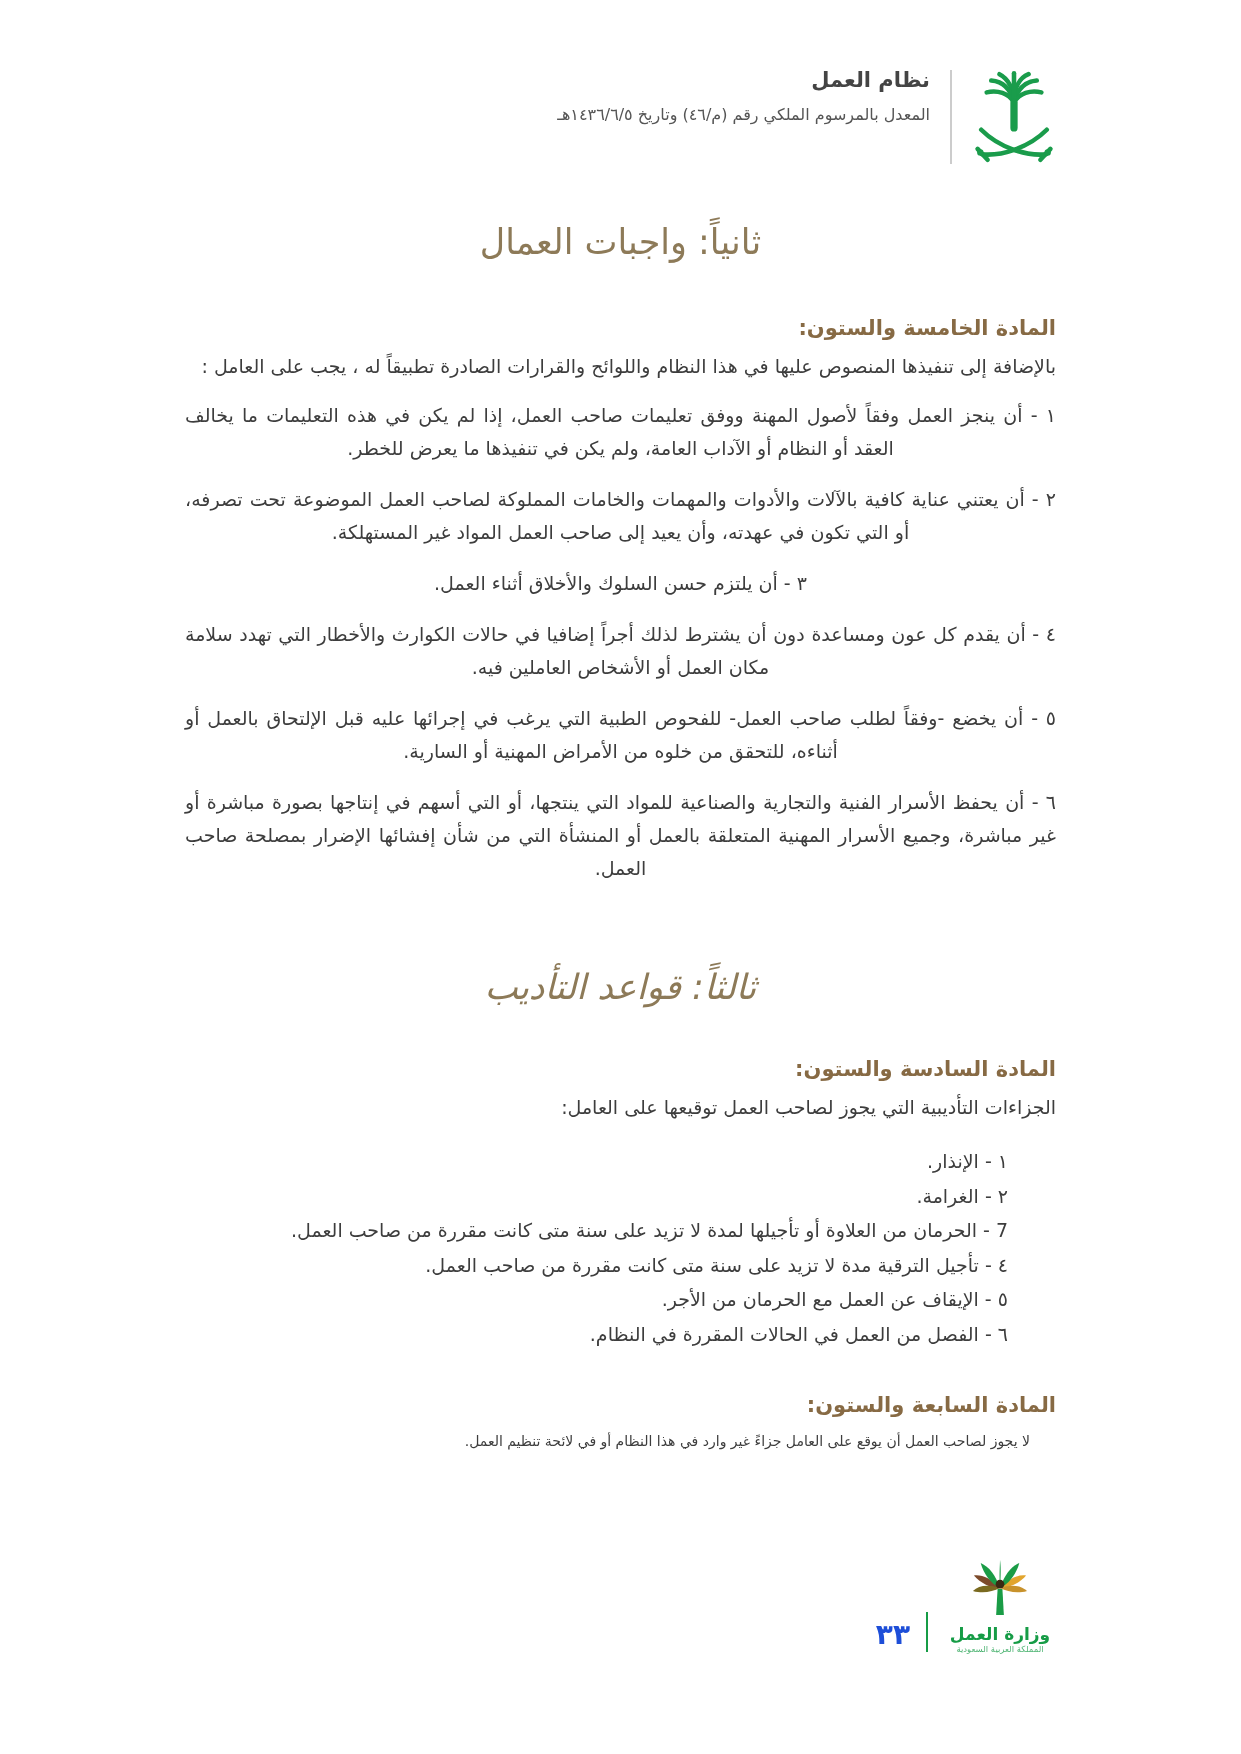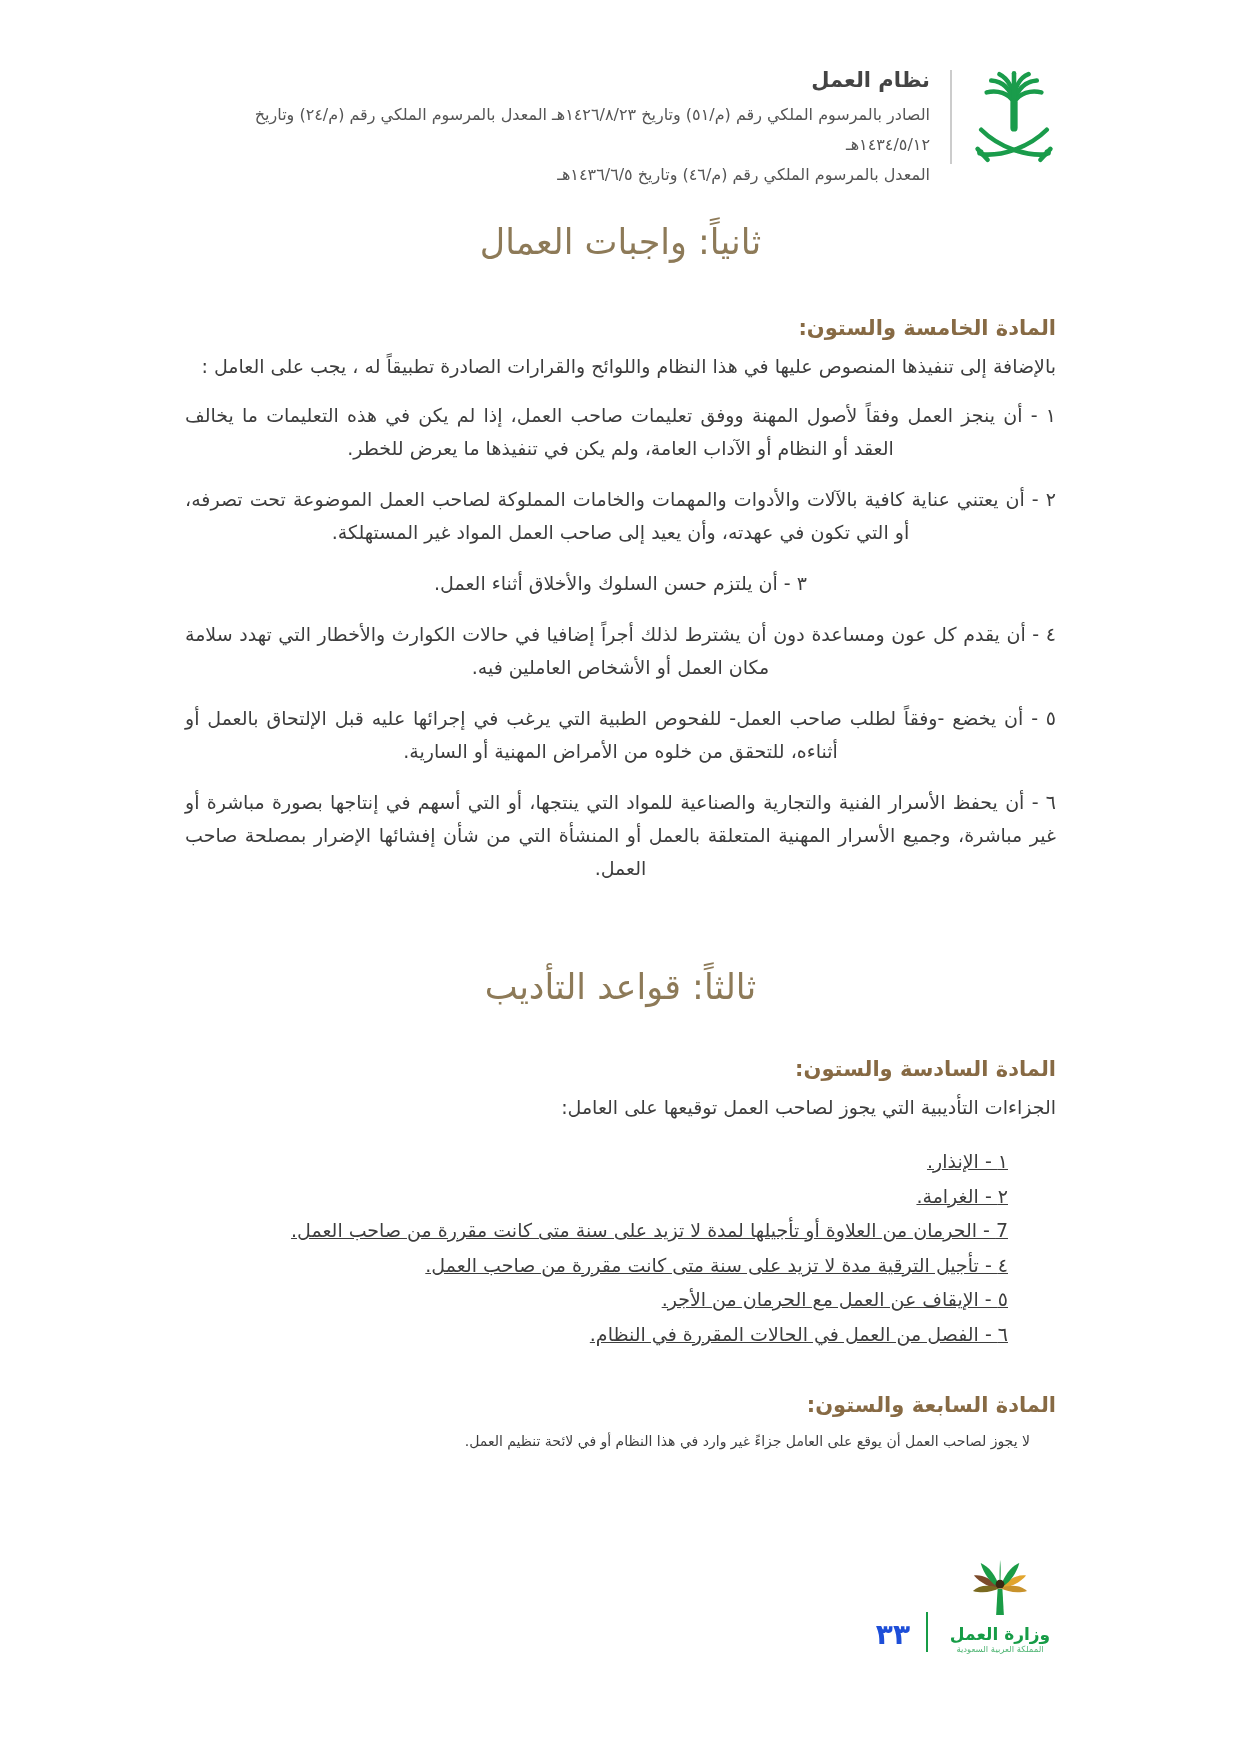--- a/index.html
+++ b/index.html
@@ -166,7 +166,6 @@
     <div class="header-divider"></div>
     <div class="header-text">
       <p class="doc-title">نظام العمل</p>
-      <p class="doc-subtitle">الصادر بالمرسوم الملكي رقم (م/٥١) وتاريخ ١٤٢٦/٨/٢٣هـ المعدل بالمرسوم الملكي رقم (م/٢٤) وتاريخ ١٤٣٤/٥/١٢هـ</p>
       <p class="doc-subtitle">المعدل بالمرسوم الملكي رقم (م/٤٦) وتاريخ ١٤٣٦/٦/٥هـ</p>
     </div>
   </header>

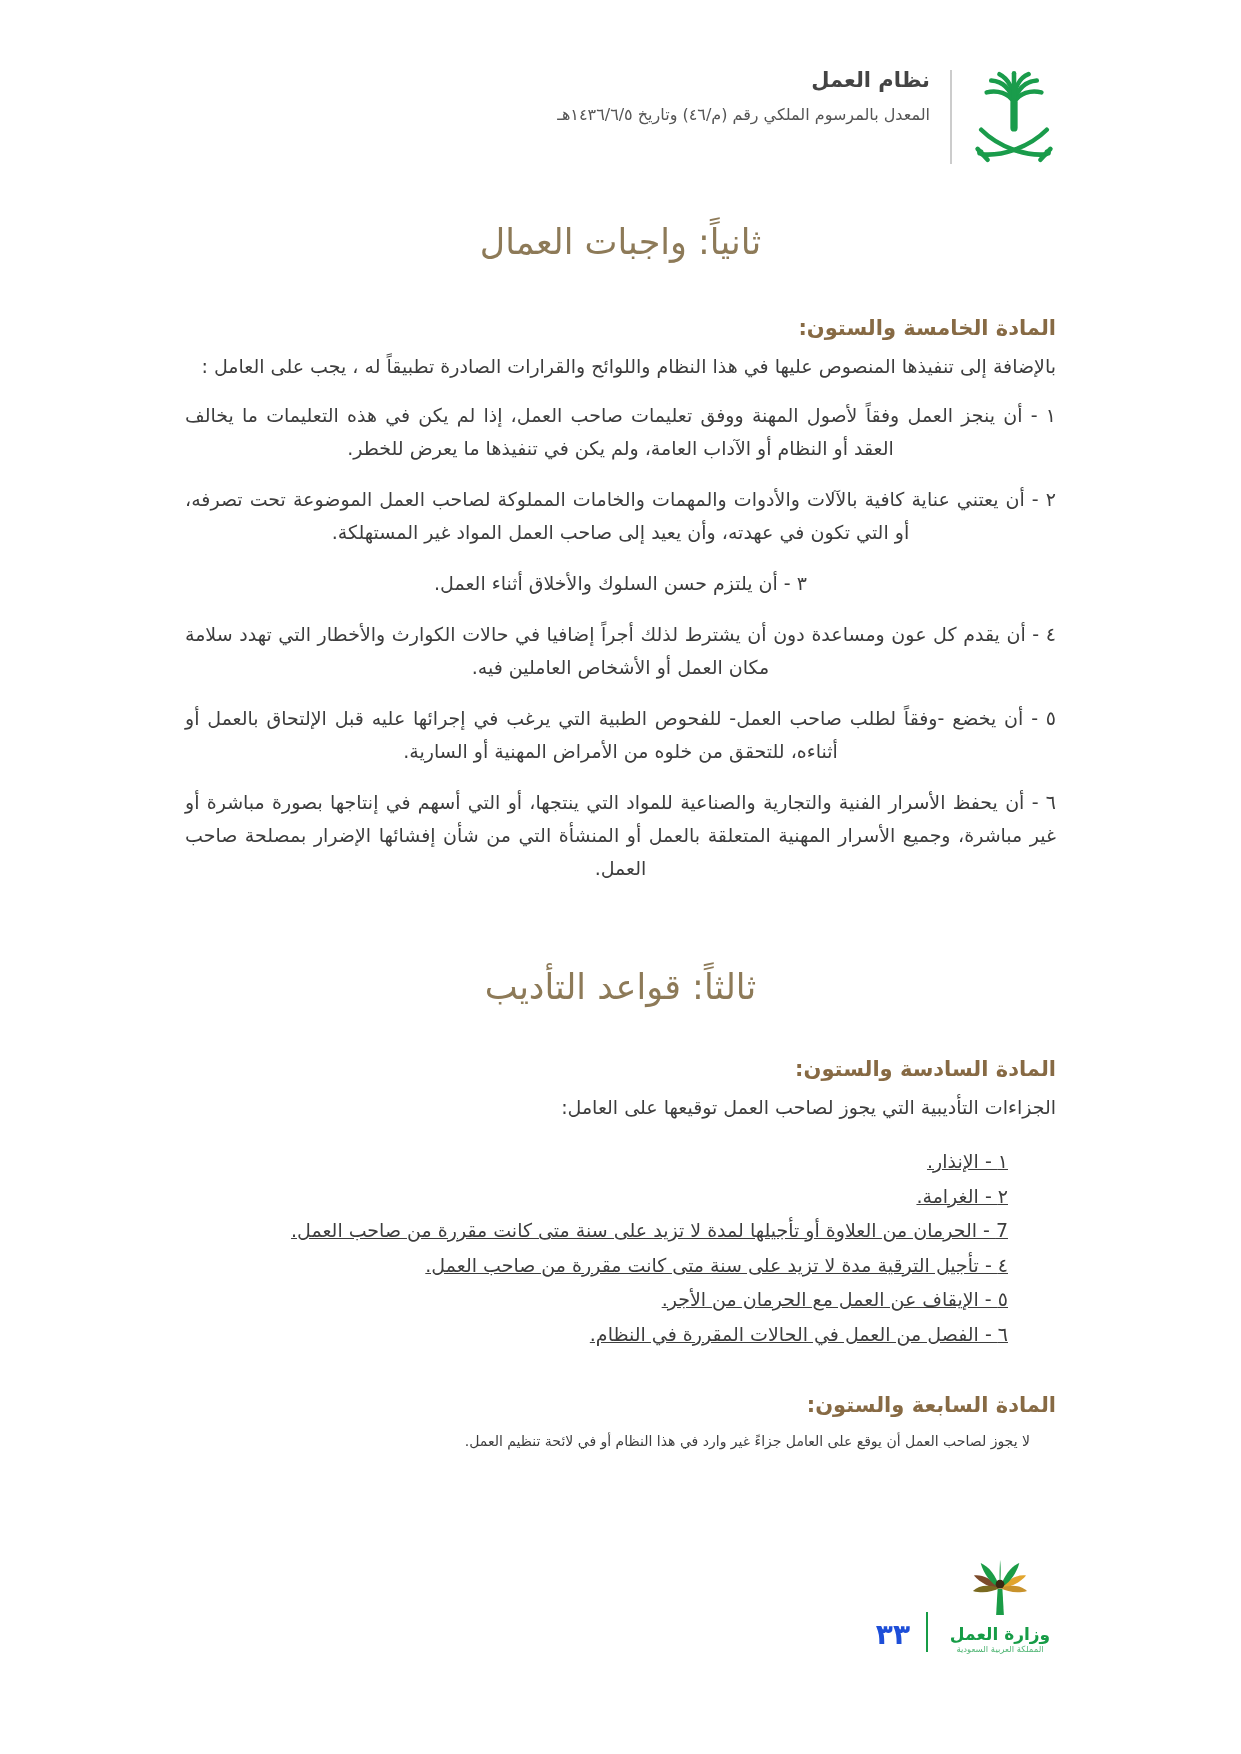--- a/index.html
+++ b/index.html
@@ -56,7 +56,7 @@
     color: #8d7a58;
     letter-spacing: 1px;
   }
-  .section-heading.second { padding-top: 64px; }
+  .section-heading.second { padding-top: 64px; font-style: italic; }
 
   .article-title {
     margin: 0;

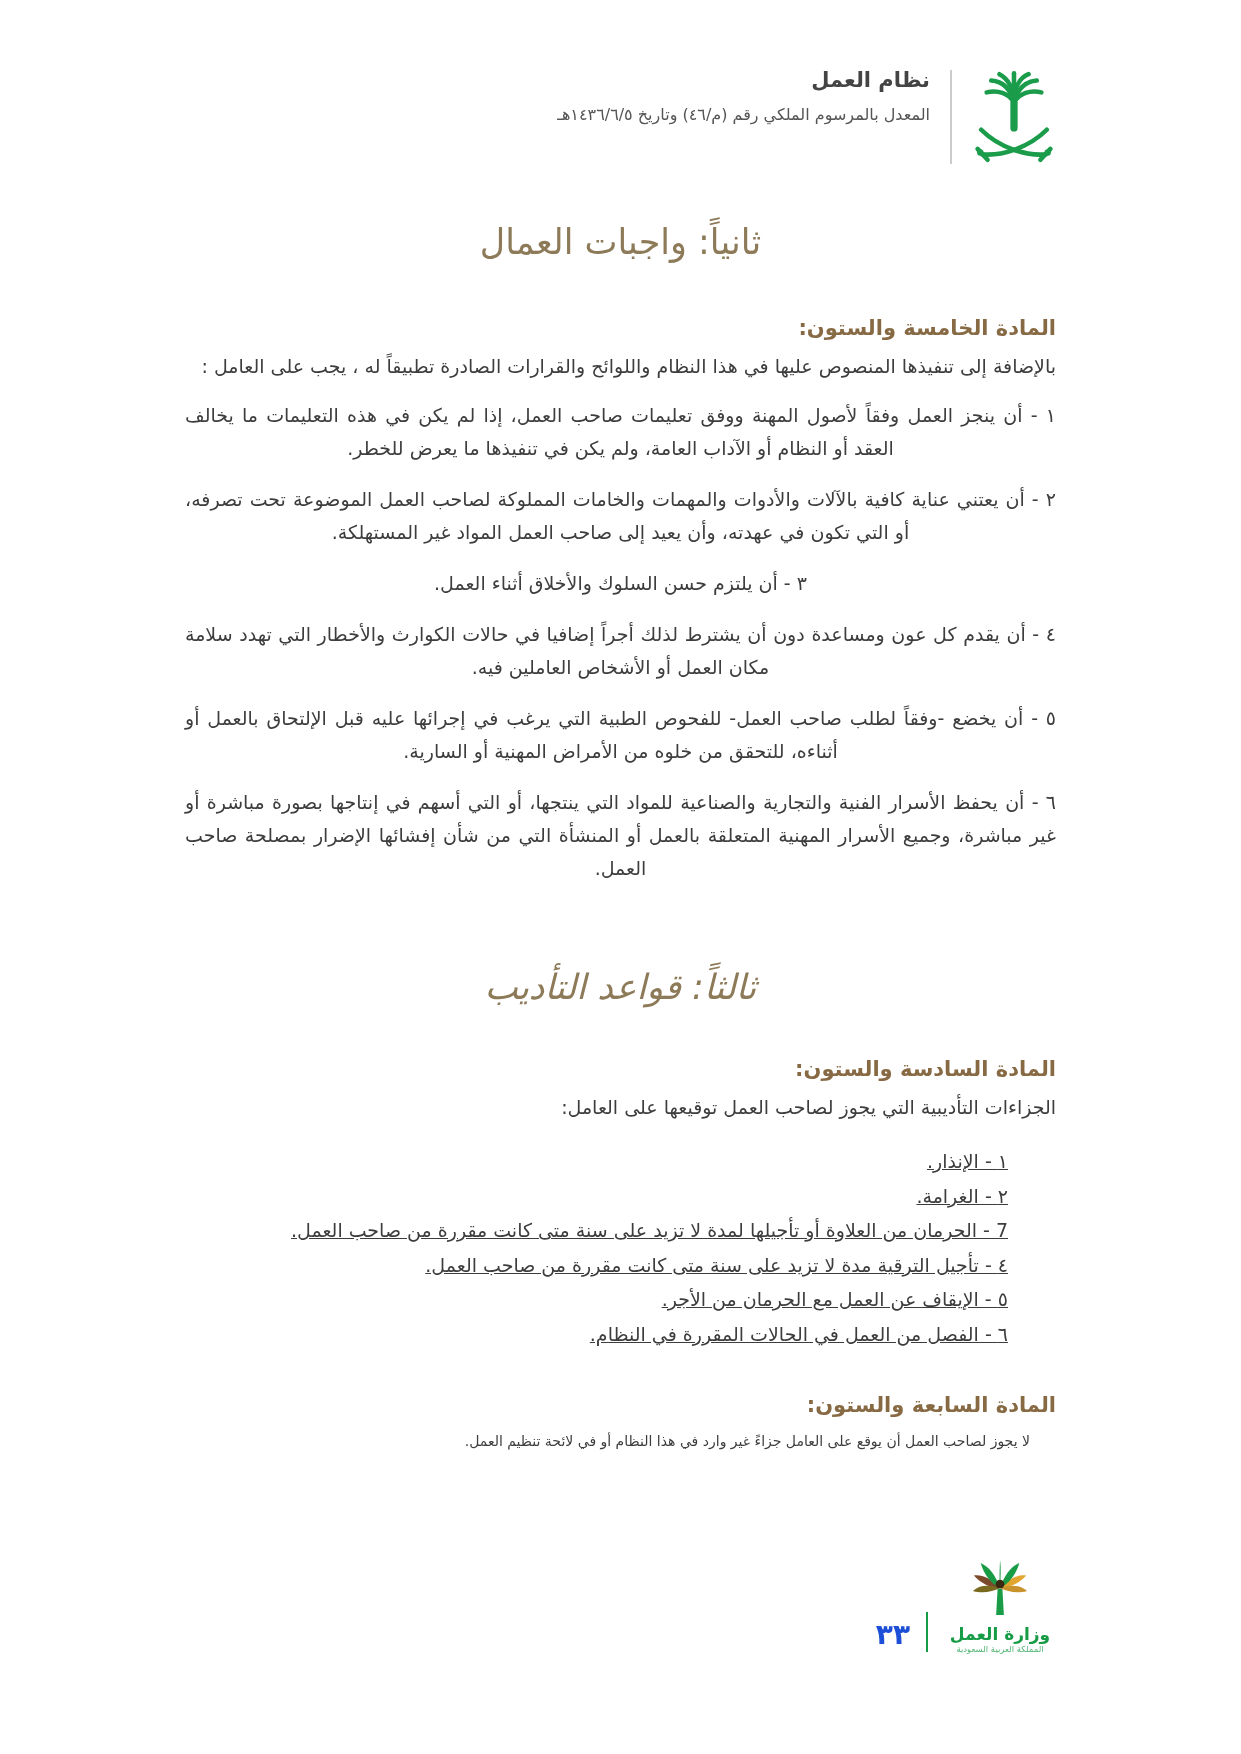--- a/index.html
+++ b/index.html
@@ -93,7 +93,6 @@
     font-size: 19px;
     line-height: 34.5px;
     text-align: right;
-    text-decoration: underline;
   }
 
   

